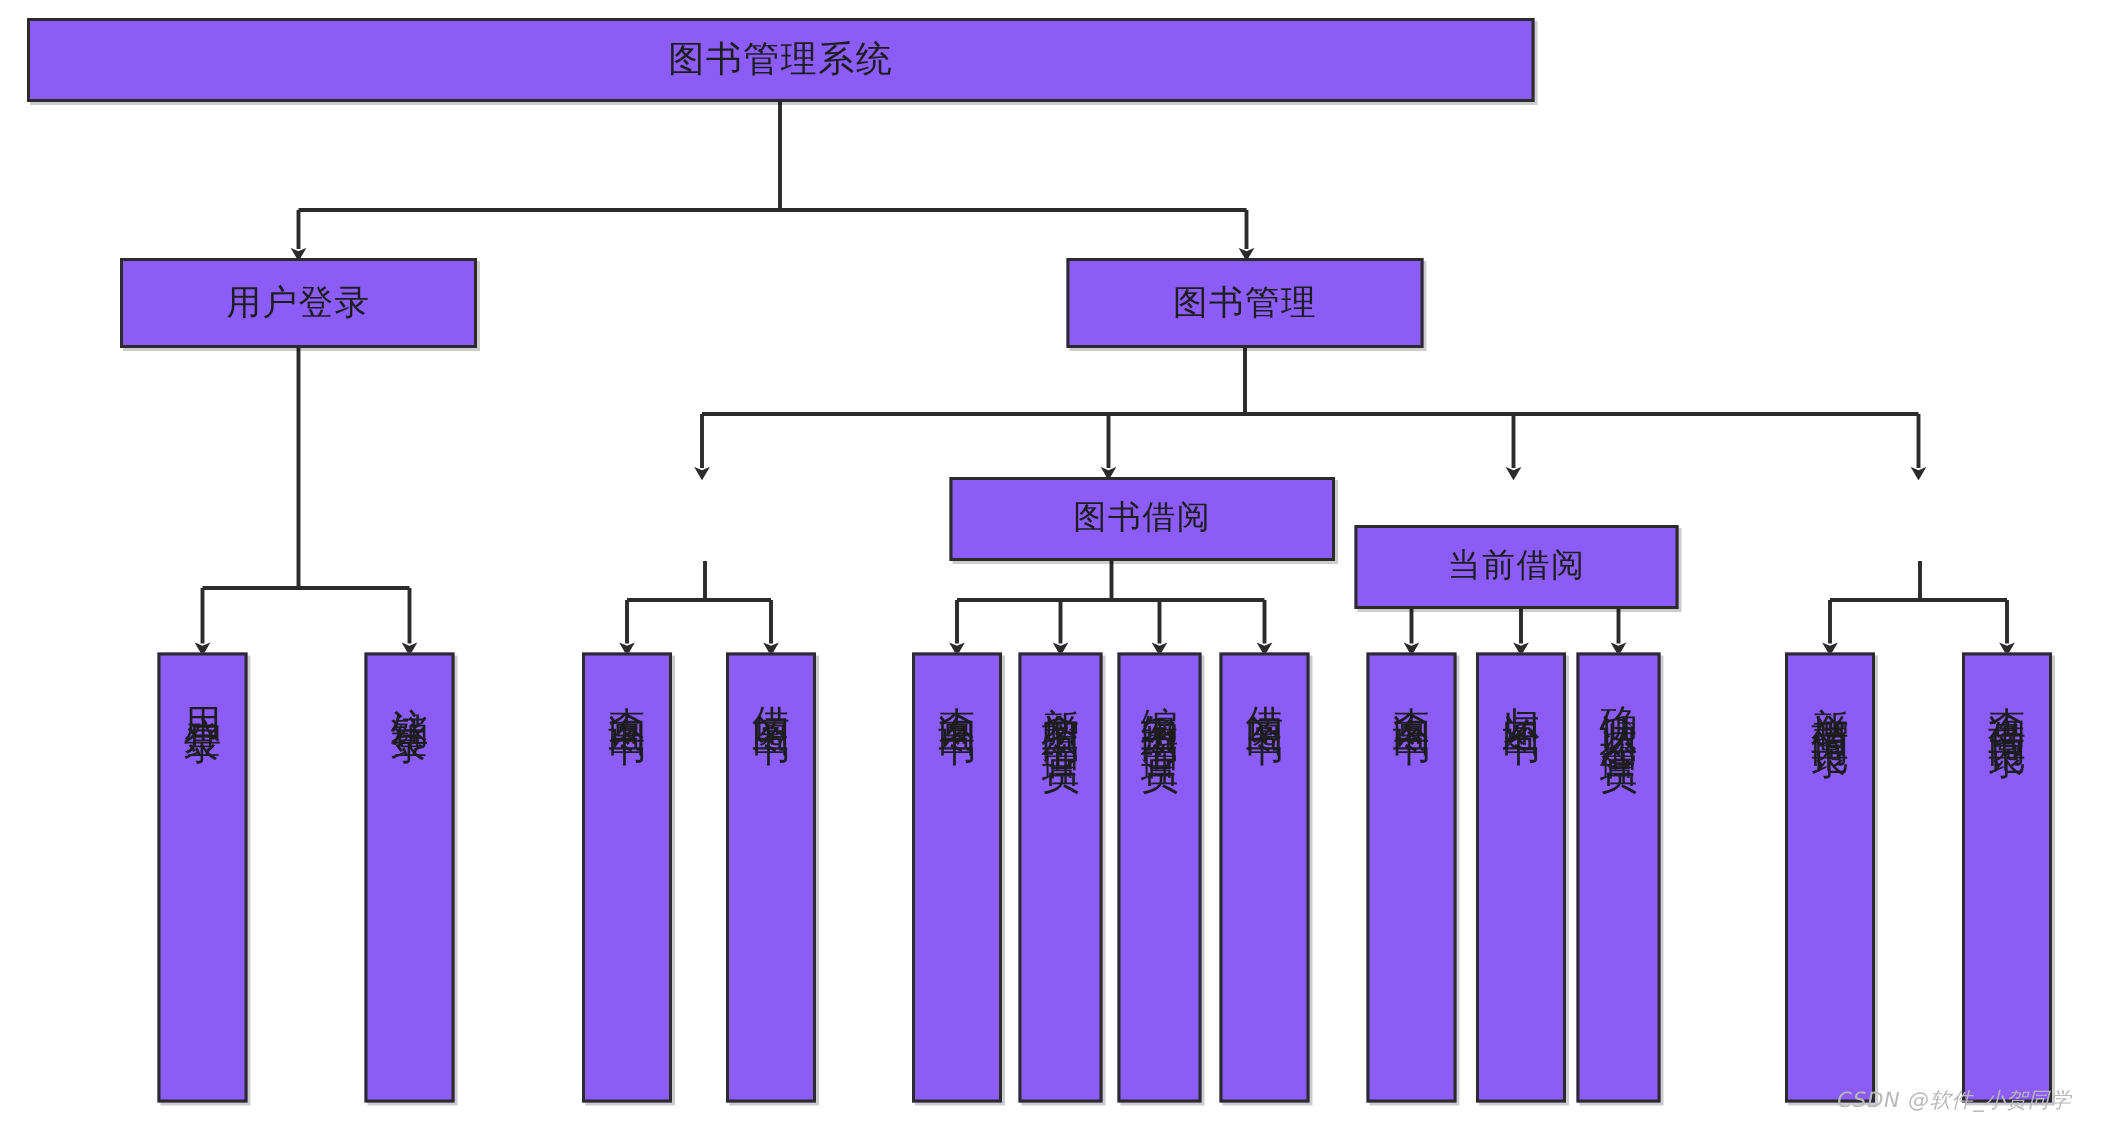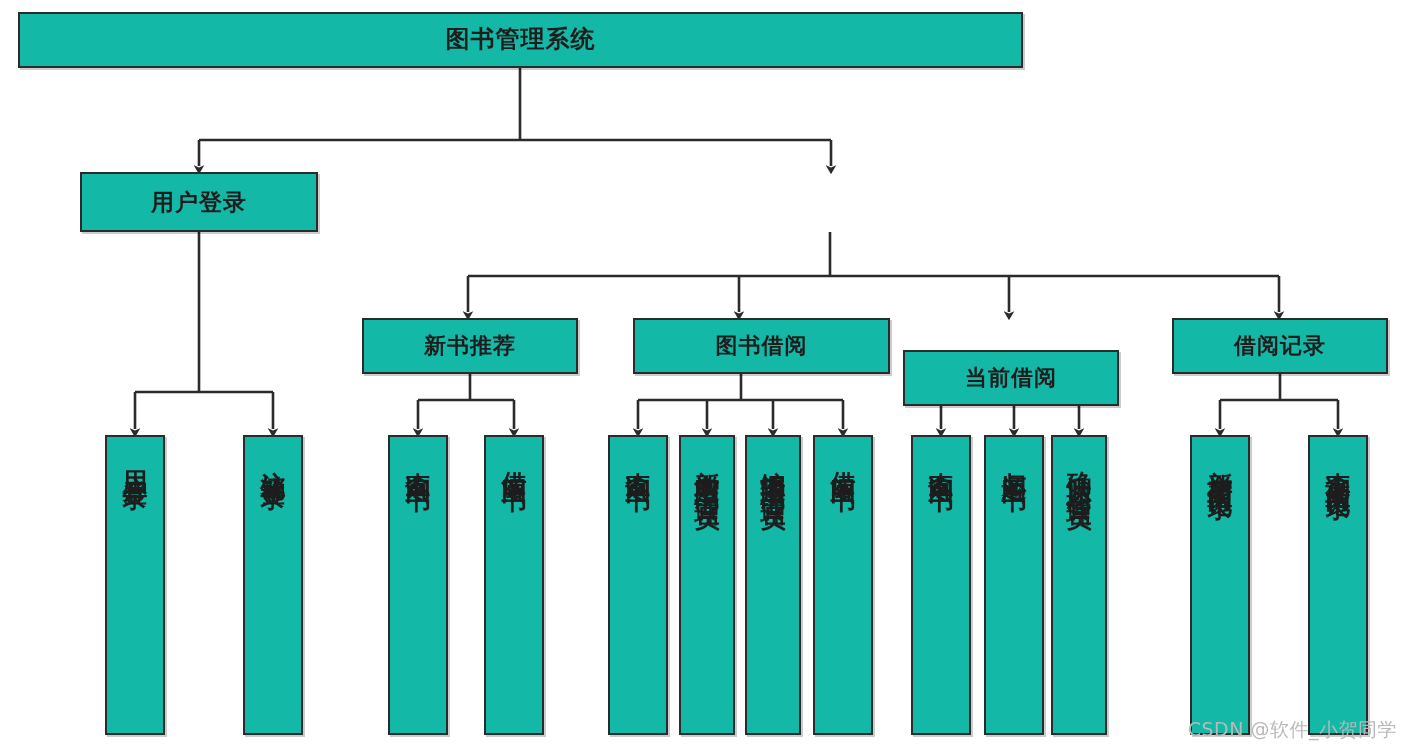--- a/index.html
+++ b/index.html
@@ -29,14 +29,13 @@
   .node {
     position: absolute;
     box-sizing: border-box;
-    background: #14b8a6;
+    background: #8b5cf6;
     border: 2.5px solid #2b2b2b;
     display: flex;
     align-items: center;
     justify-content: center;
     box-shadow: 2px 2px 0 rgba(0,0,0,0.20);
     z-index: 3;
-    font-weight: bold;
   }
   .node .label {
     color: #1d1d1d;

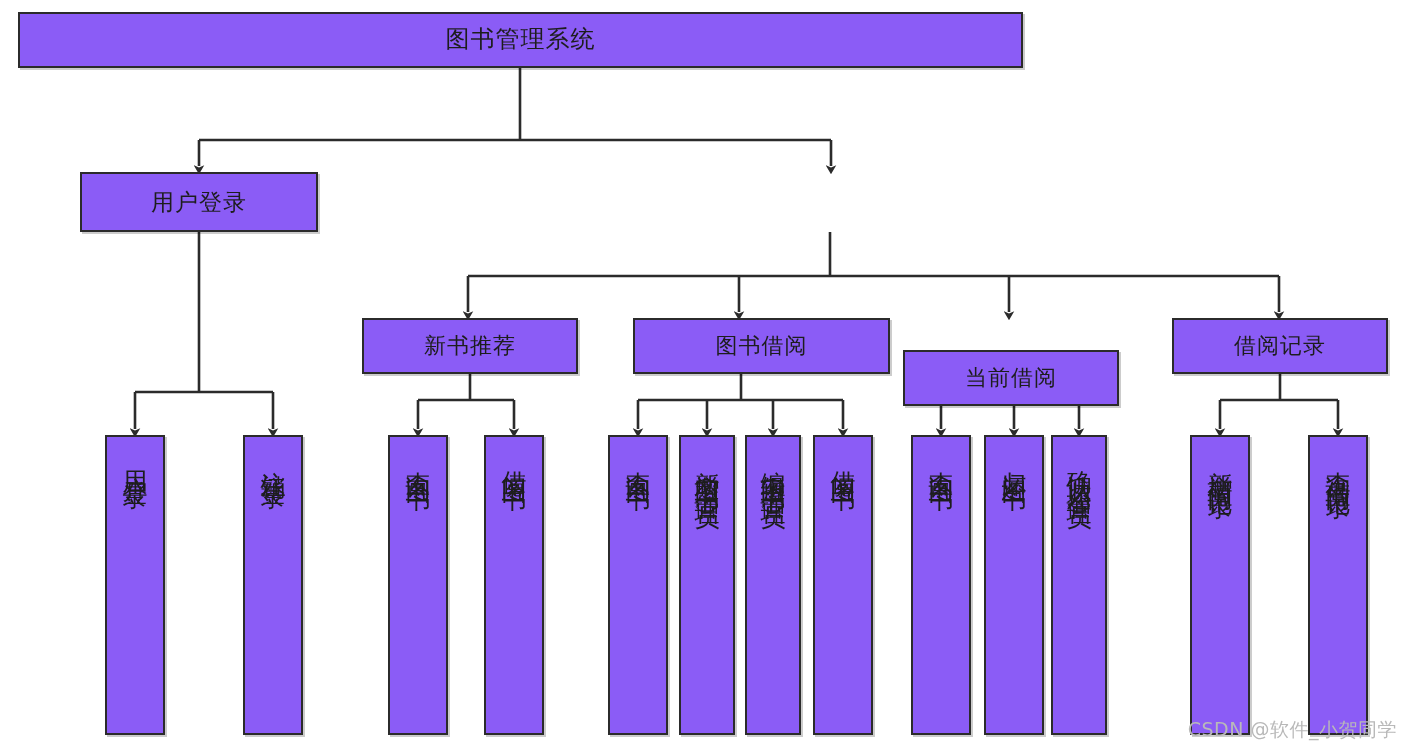--- a/index.html
+++ b/index.html
@@ -141,6 +141,9 @@
   <div class="node h l2" style="left:80px; top:172px; width:238px; height:60px;">
     <span class="label">用户登录</span>
   </div>
+  <div class="node h l2" style="left:711px; top:172px; width:238px; height:60px;">
+    <span class="label">图书管理</span>
+  </div>
 
   <div class="node h l3" style="left:362px; top:318px; width:216px; height:56px;">
     <span class="label">新书推荐</span>

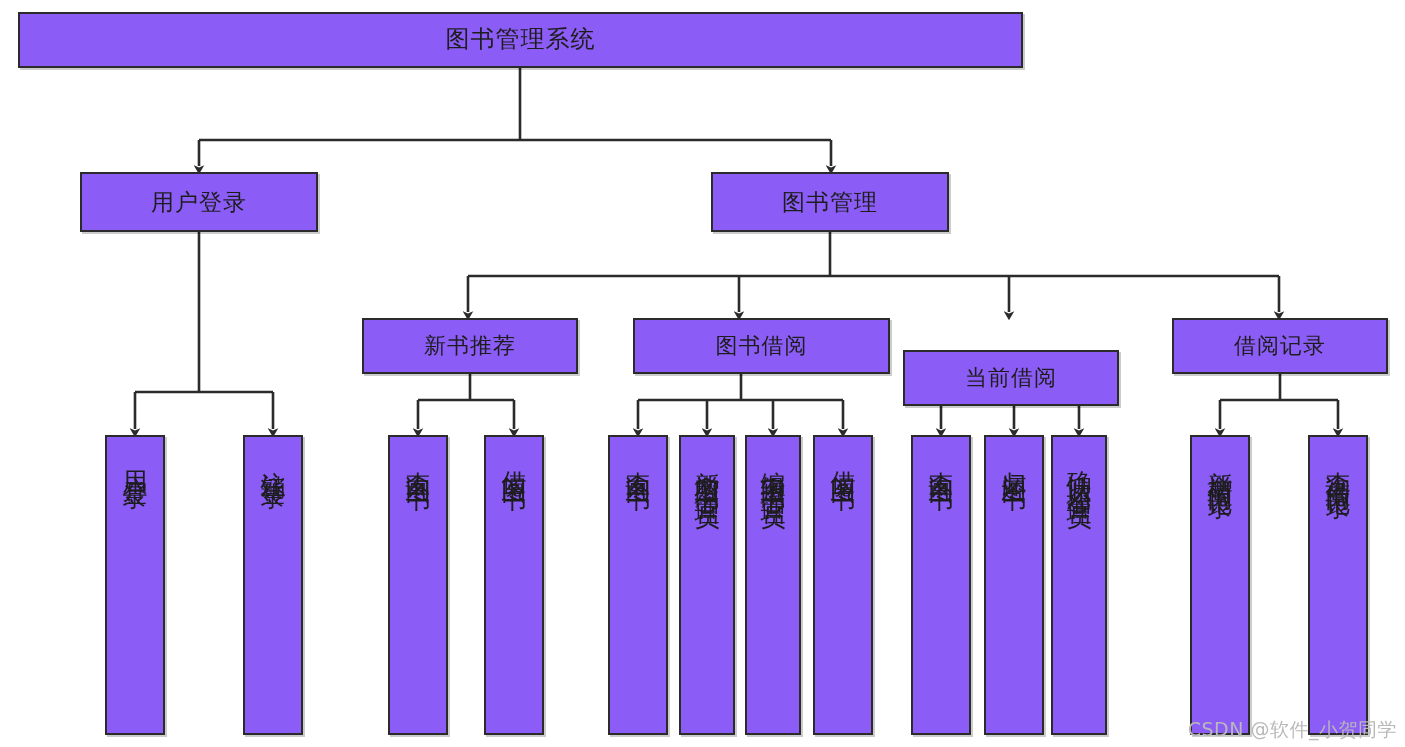--- a/index.html
+++ b/index.html
@@ -145,9 +145,6 @@
     <span class="label">图书管理</span>
   </div>
 
-  <div class="node h l3" style="left:362px; top:318px; width:216px; height:56px;">
-    <span class="label">新书推荐</span>
-  </div>
   <div class="node h l3" style="left:633px; top:318px; width:257px; height:56px;">
     <span class="label">图书借阅</span>
   </div>

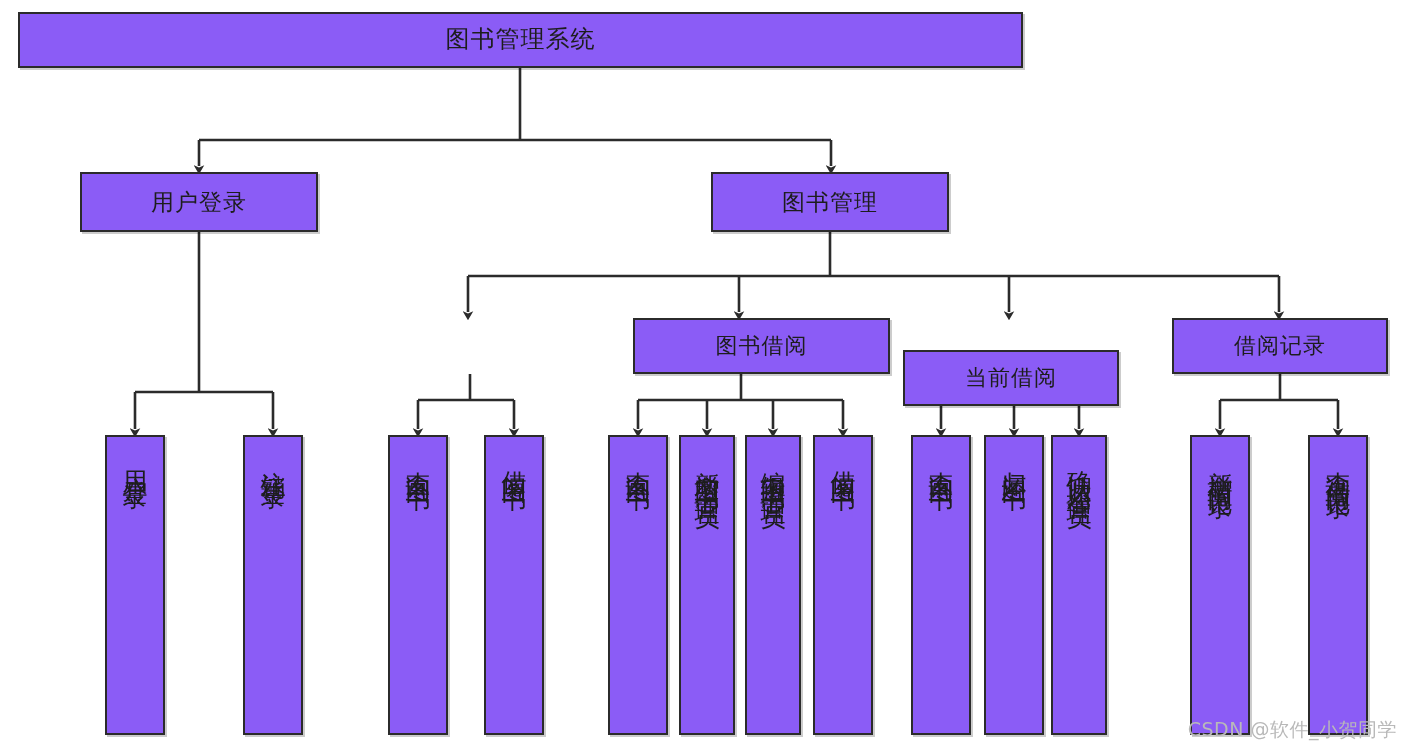--- a/index.html
+++ b/index.html
@@ -151,9 +151,6 @@
   <div class="node h l3" style="left:903px; top:318px; width:216px; height:56px;margin-top:32px;">
     <span class="label">当前借阅</span>
   </div>
-  <div class="node h l3" style="left:1172px; top:318px; width:216px; height:56px;">
-    <span class="label">借阅记录</span>
-  </div>
 
   <div class="node v" style="left:105px; top:435px; width:60px; height:300px;">
     <span class="label">用户登录</span>

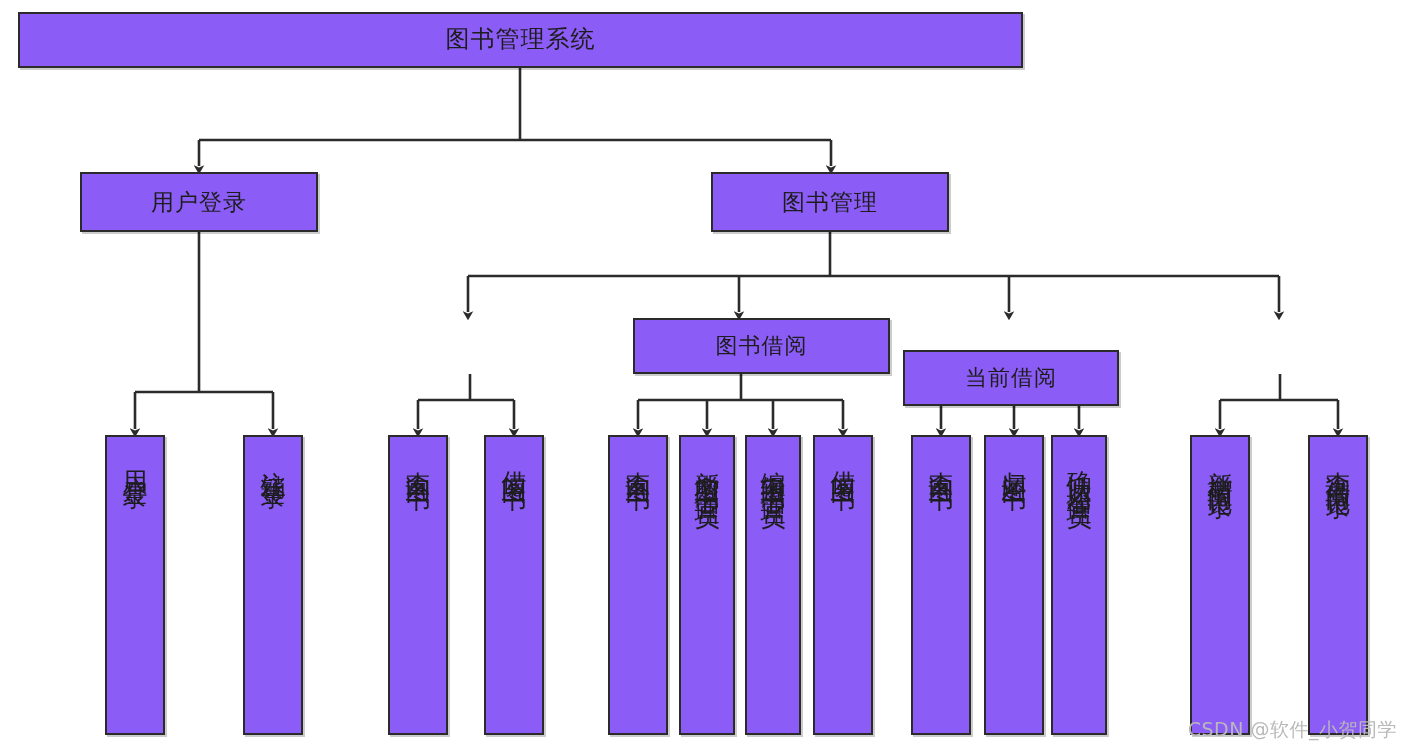--- a/index.html
+++ b/index.html
@@ -69,14 +69,15 @@
   }
   .watermark {
     position: absolute;
-    right: 8px;
+    right: 24px;
     bottom: 4px;
-    font-size: 19px;
+    font-size: 14px;
     color: #b9b9b9;
     letter-spacing: 0.5px;
     z-index: 5;
     white-space: nowrap;
     font-family: "DejaVu Sans", "Liberation Sans", sans-serif;
+    font-style: italic;
   }
 </style>
 </head>

